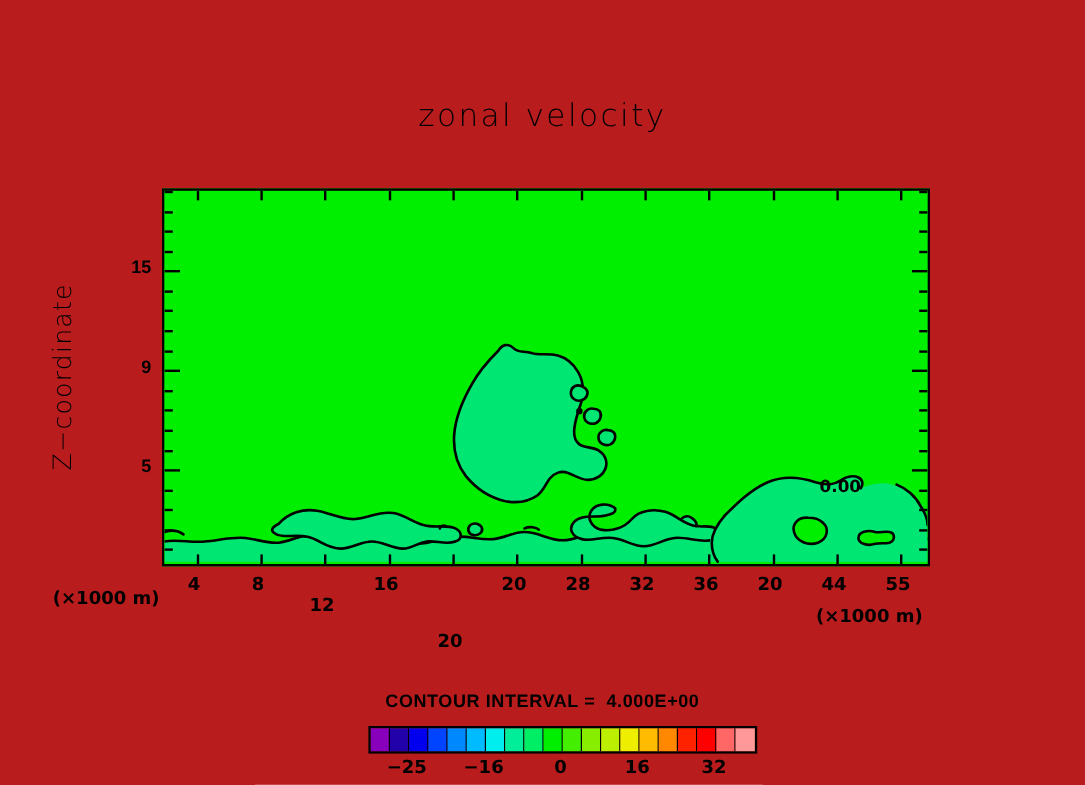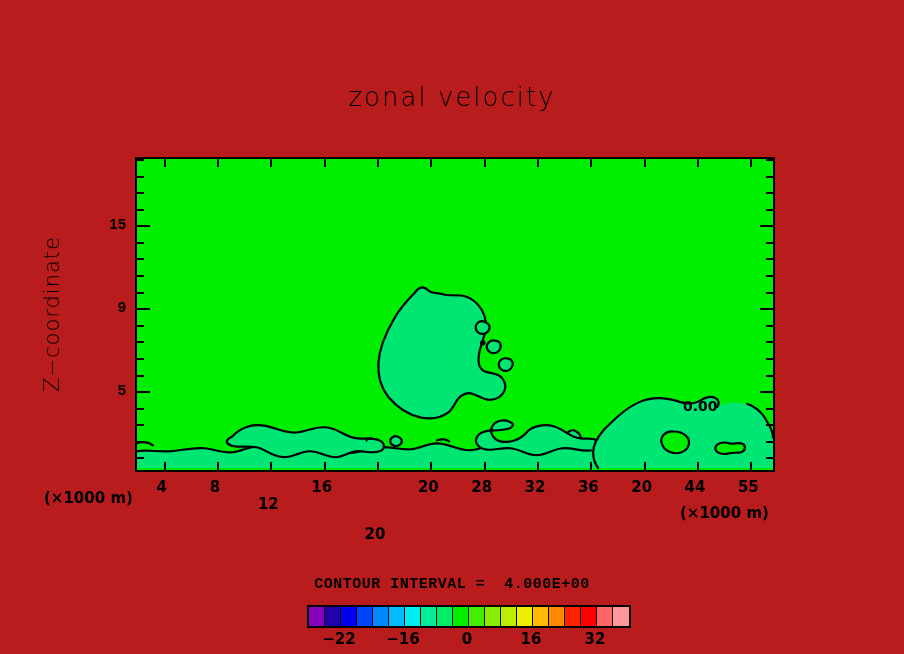--- a/index.html
+++ b/index.html
@@ -157,7 +157,7 @@
     top: 576px;
     width: 904px;
     text-align: center;
-    font-family: Liberation Mono, monospace;
+    font-family: Liberation Sans, sans-serif;
     font-size: 15px;
     font-weight: bold;
     letter-spacing: 0.5px;

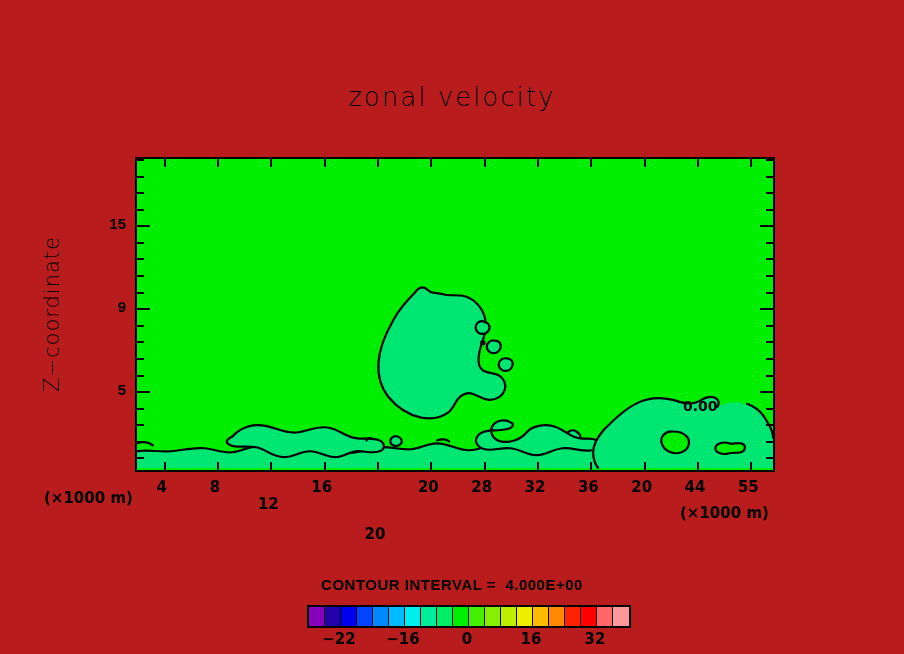--- a/index.html
+++ b/index.html
@@ -467,7 +467,7 @@
       <div class="colorbar-cell" style="background: rgb(255, 153, 153);"></div>
     </div>
   <div id="colorbar-ticks" style="width: 320px;">
-      <div class="cb-tick-label" style="left: 32px;">−22</div>
+      <div class="cb-tick-label" style="left: 32px;">−25</div>
       <div class="cb-tick-label" style="left: 96px;">−16</div>
       <div class="cb-tick-label" style="left: 160px;">0</div>
       <div class="cb-tick-label" style="left: 224px;">16</div>

